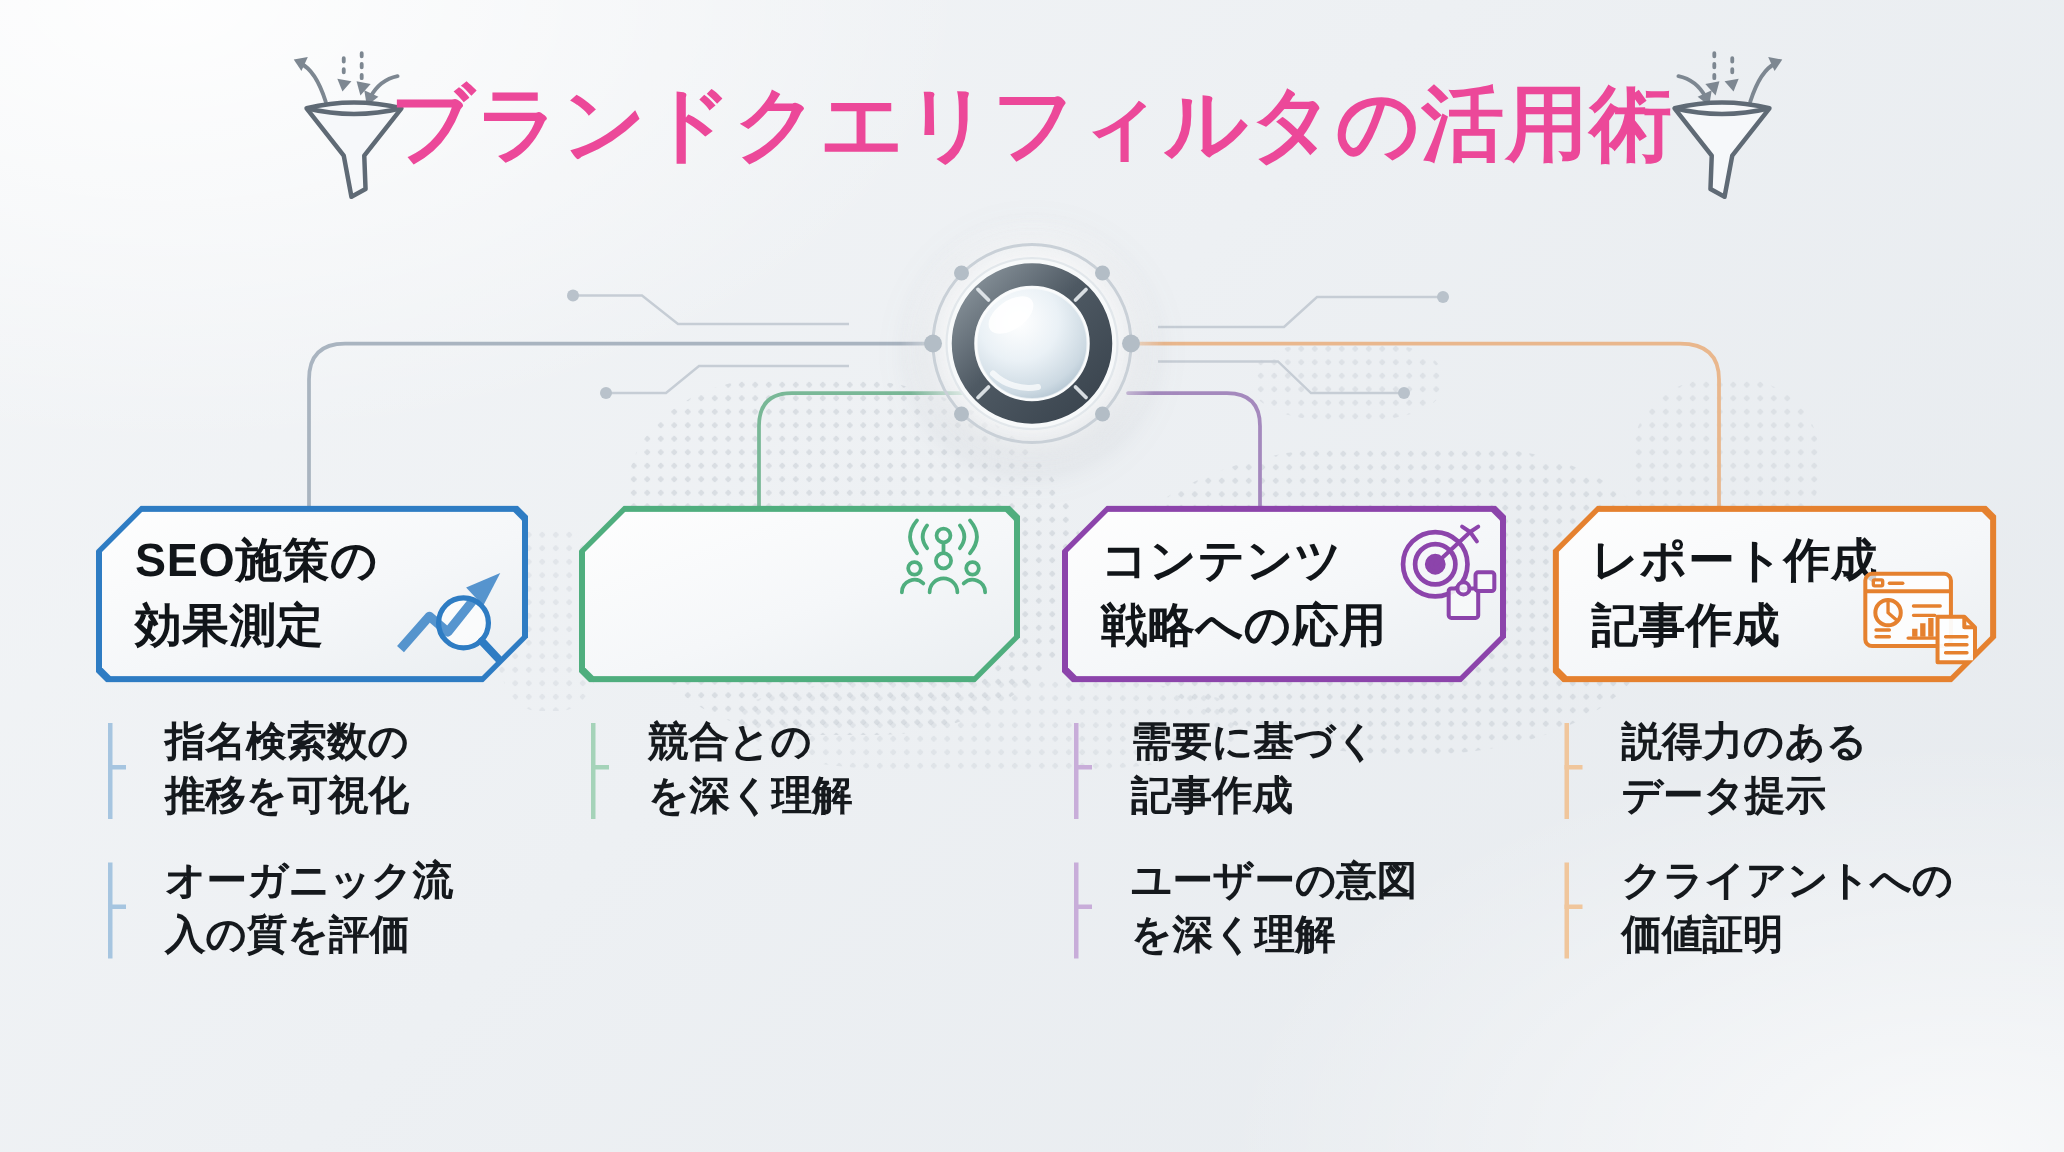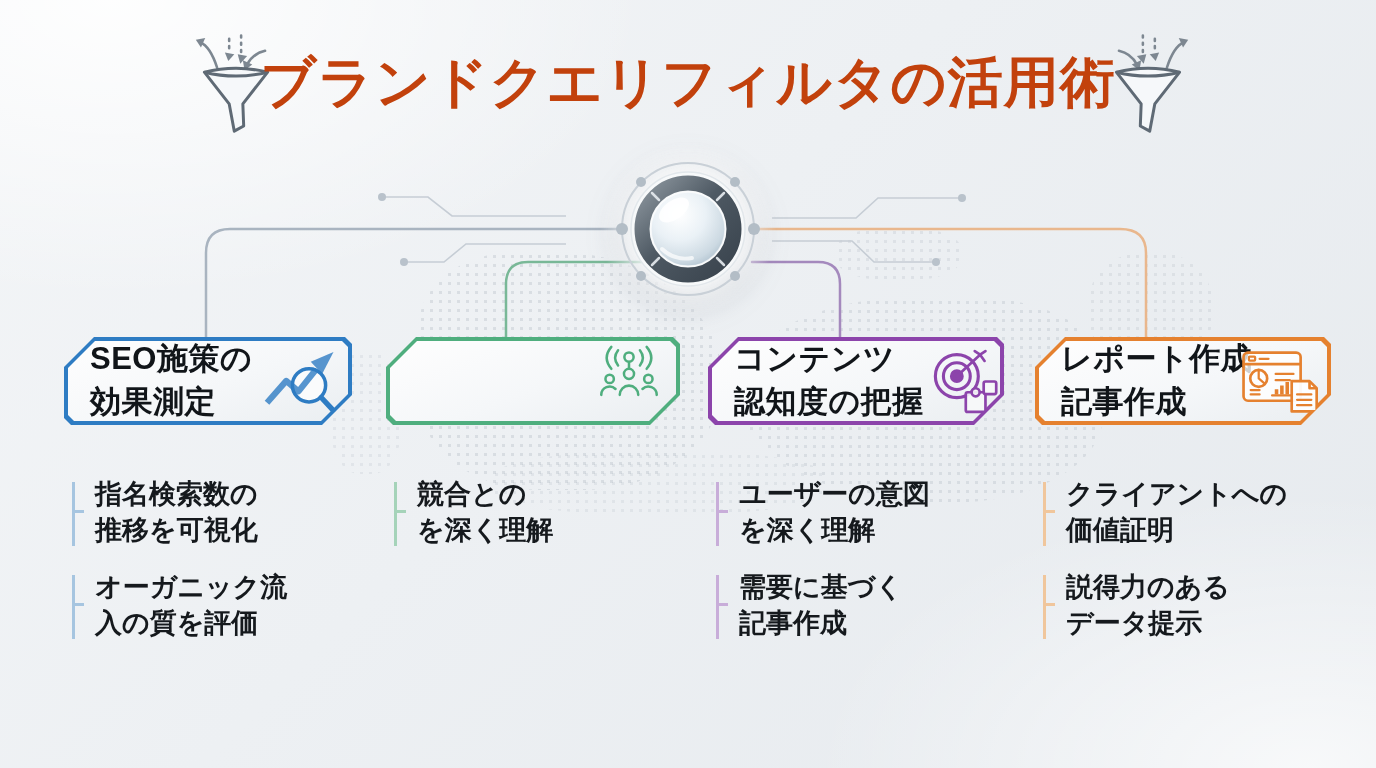--- a/index.html
+++ b/index.html
@@ -31,7 +31,7 @@
   
   .title{
     position:absolute;top:46px;left:0;right:0;text-align:center;
-    font-size:55px;font-weight:800;letter-spacing:1px;color:#c2410c;margin:0;
+    font-size:55px;font-weight:800;letter-spacing:1px;color:#ec4899;margin:0;
   }
   .funnel{position:absolute;top:32px;width:88px;height:106px;}
   .funnel.left{left:192px;transform:scaleX(-1);}

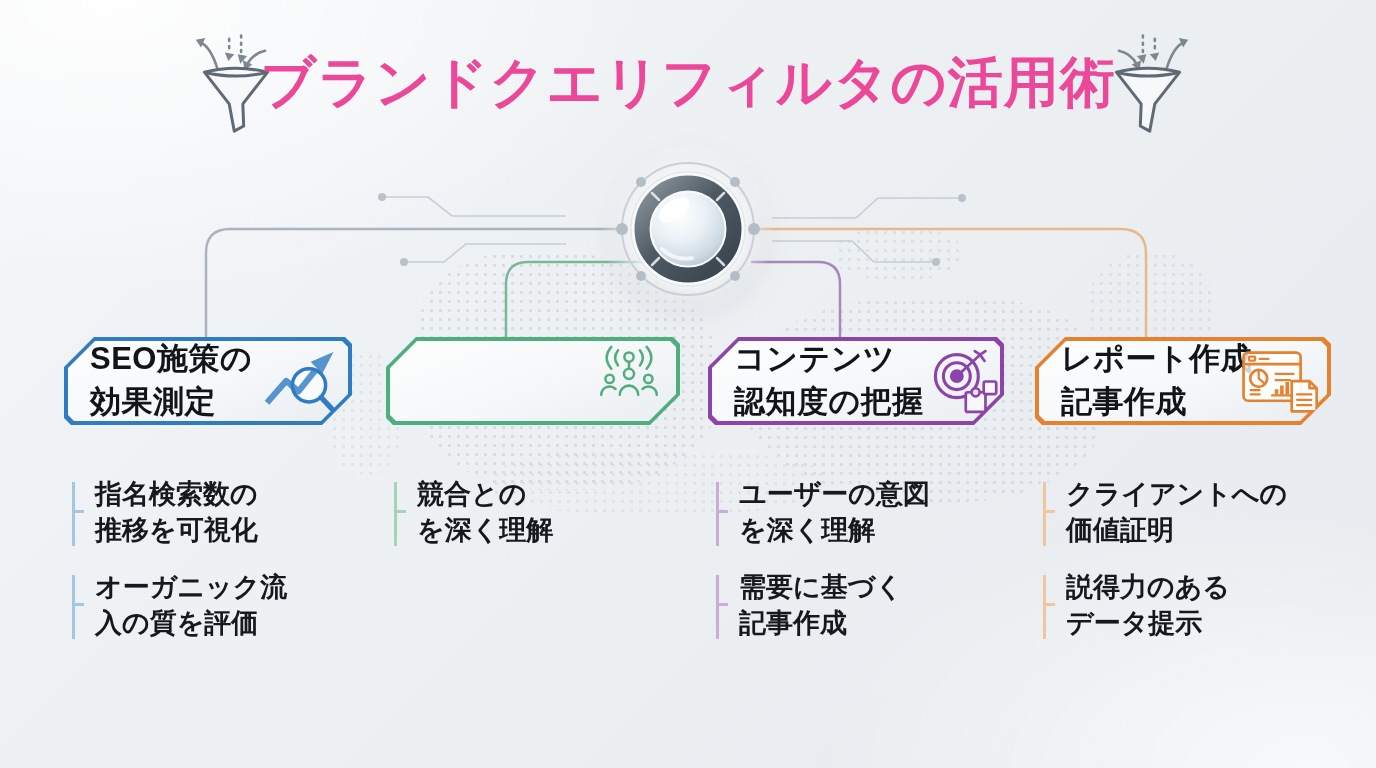--- a/index.html
+++ b/index.html
@@ -44,7 +44,7 @@
   
   .col{position:absolute;top:337px;}
   .hexbox{
-    position:absolute;top:0;left:0;right:0;height:88px;
+    position:absolute;top:0;left:0;right:0;height:118px;
     background:var(--accent,#888);
     clip-path:polygon(30px 0,calc(100% - 7px) 0,100% 7px,100% calc(100% - 30px),calc(100% - 30px) 100%,7px 100%,0 calc(100% - 7px),0 30px);
     filter:drop-shadow(0 6px 9px rgba(95,108,124,.22));

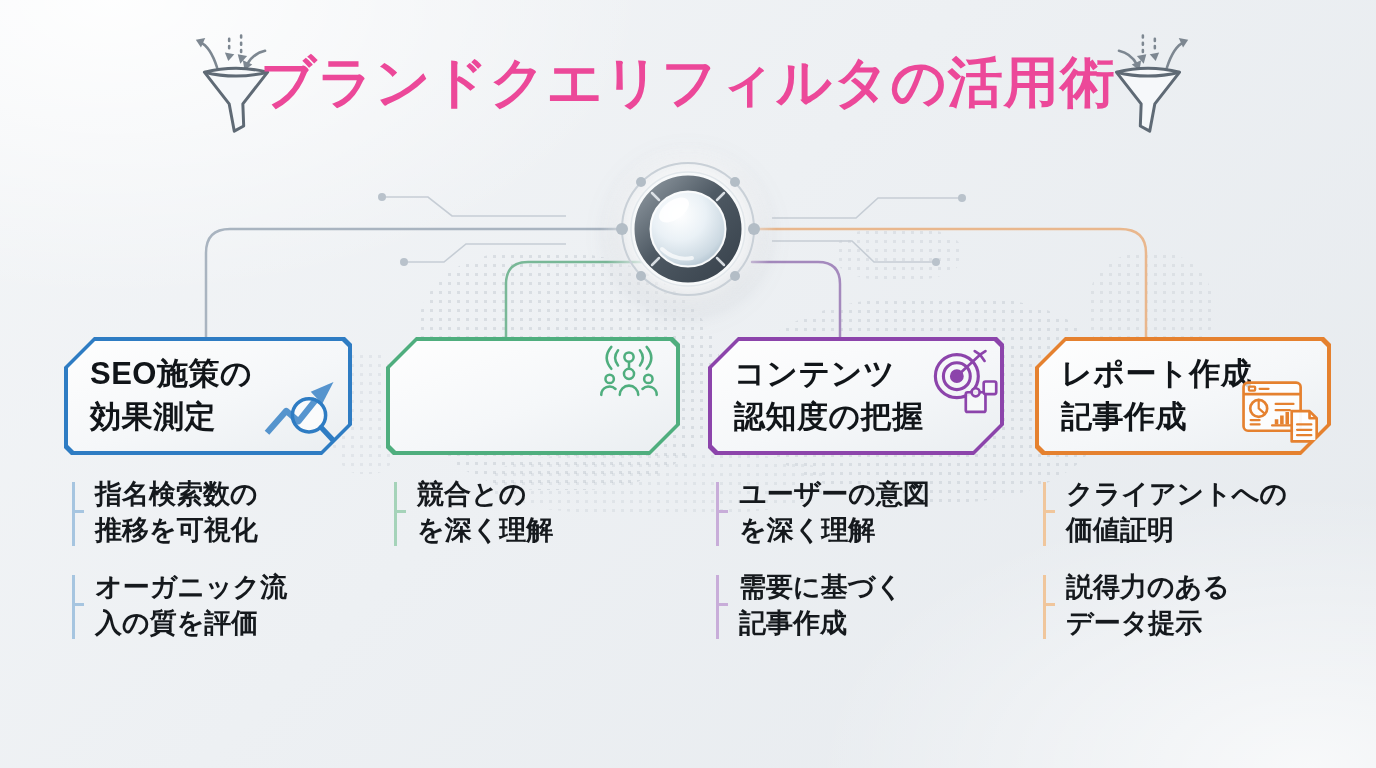--- a/index.html
+++ b/index.html
@@ -255,7 +255,7 @@
     <div class="hexbox">
       <div class="hexbox-inner"></div>
       <div class="heading">コンテンツ
-認知度の把握</div>
+戦略への応用</div>
       <svg class="card-icon icon-content" viewBox="0 0 76 82">
         <g fill="none" stroke="currentColor" stroke-width="3.5">
           <circle cx="30" cy="30" r="24"></circle>

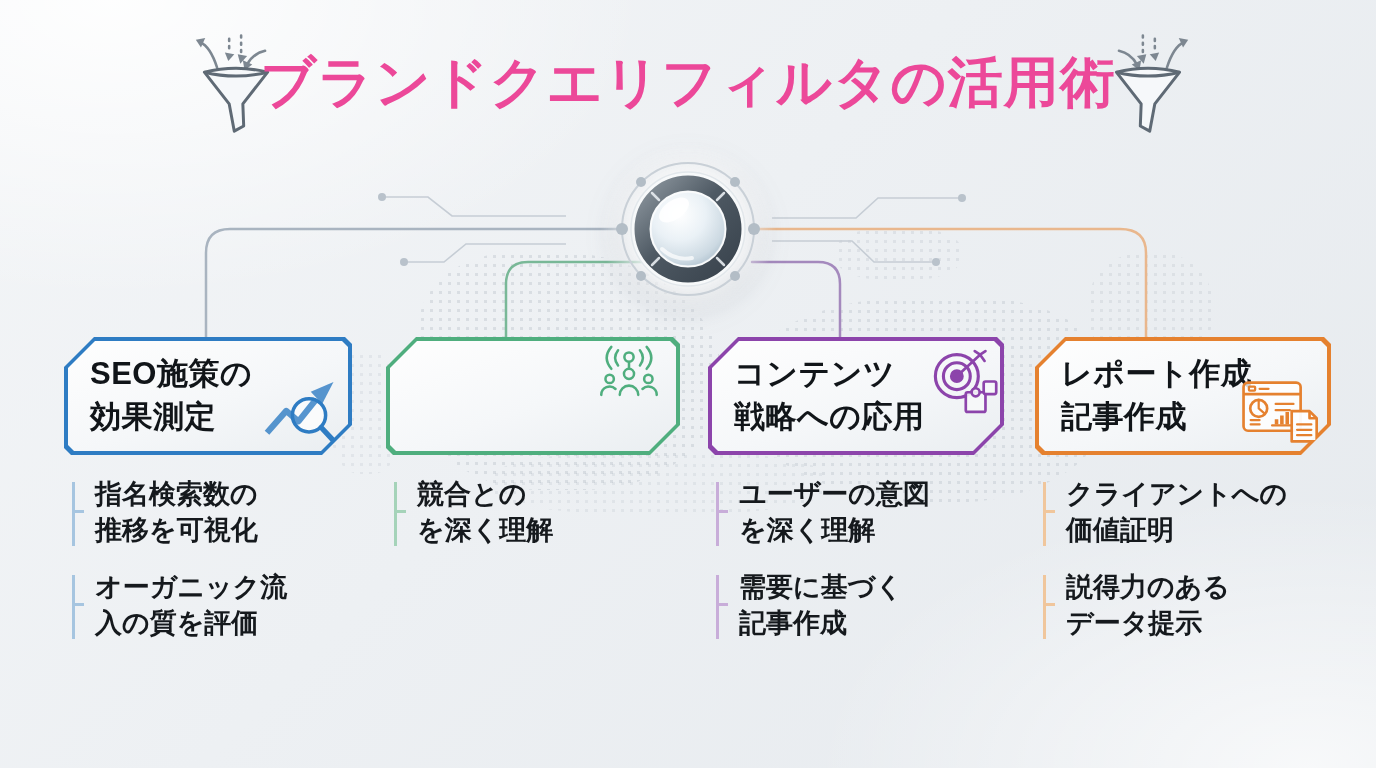--- a/index.html
+++ b/index.html
@@ -67,7 +67,7 @@
 
   
   .bullets{position:absolute;top:140px;left:8px;right:0;}
-  .bullet{display:flex;gap:7px;margin-bottom:21px;}
+  .bullet{display:flex;gap:22px;margin-bottom:21px;}
   .bullet-marker{position:relative;width:16px;flex:0 0 16px;}
   .bullet-marker::before{
     content:"";position:absolute;left:0;top:5px;bottom:3px;width:3px;

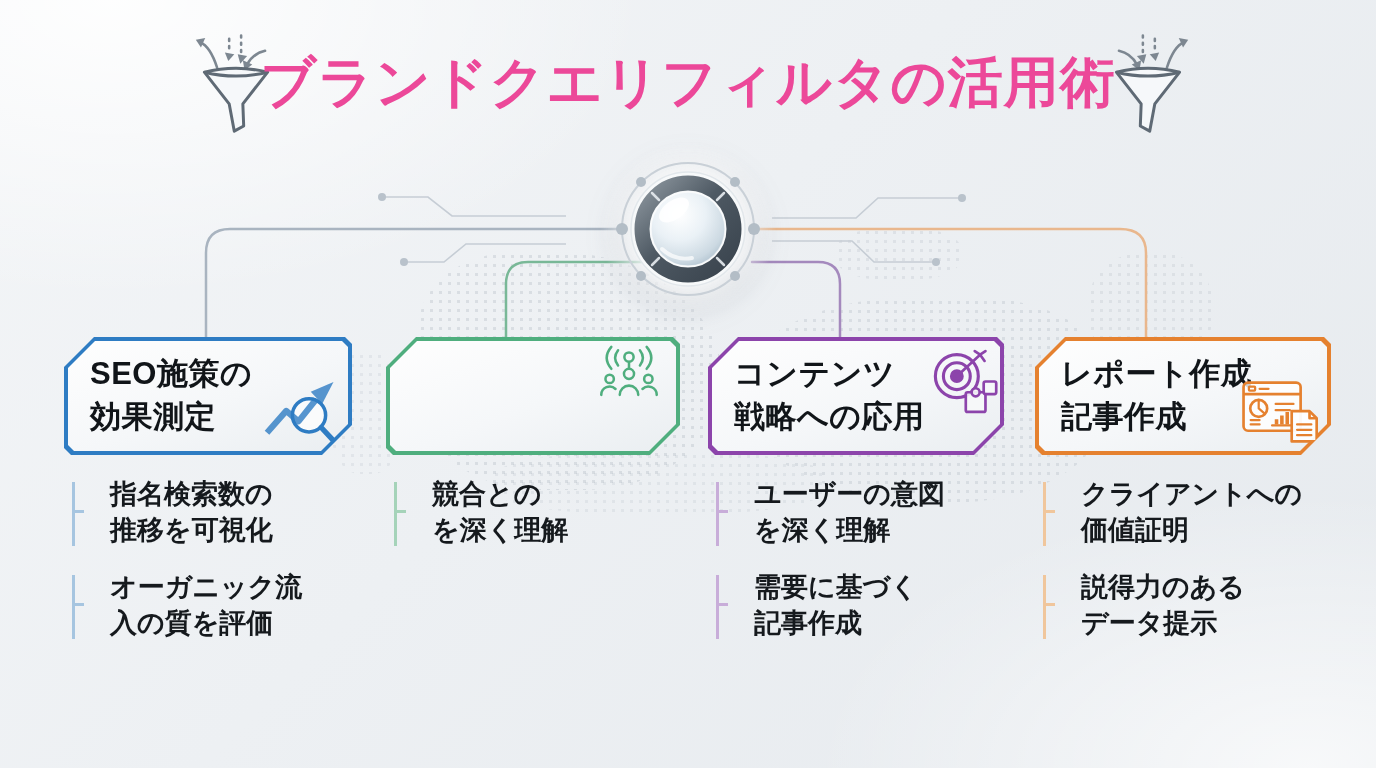--- a/index.html
+++ b/index.html
@@ -277,13 +277,13 @@
     <div class="bullets">
       <div class="bullet">
         <span class="bullet-marker"></span>
+        <span class="bullet-text">需要に基づく
+記事作成</span>
+      </div>
+      <div class="bullet">
+        <span class="bullet-marker"></span>
         <span class="bullet-text">ユーザーの意図
 を深く理解</span>
-      </div>
-      <div class="bullet">
-        <span class="bullet-marker"></span>
-        <span class="bullet-text">需要に基づく
-記事作成</span>
       </div>
     </div>
   </div>

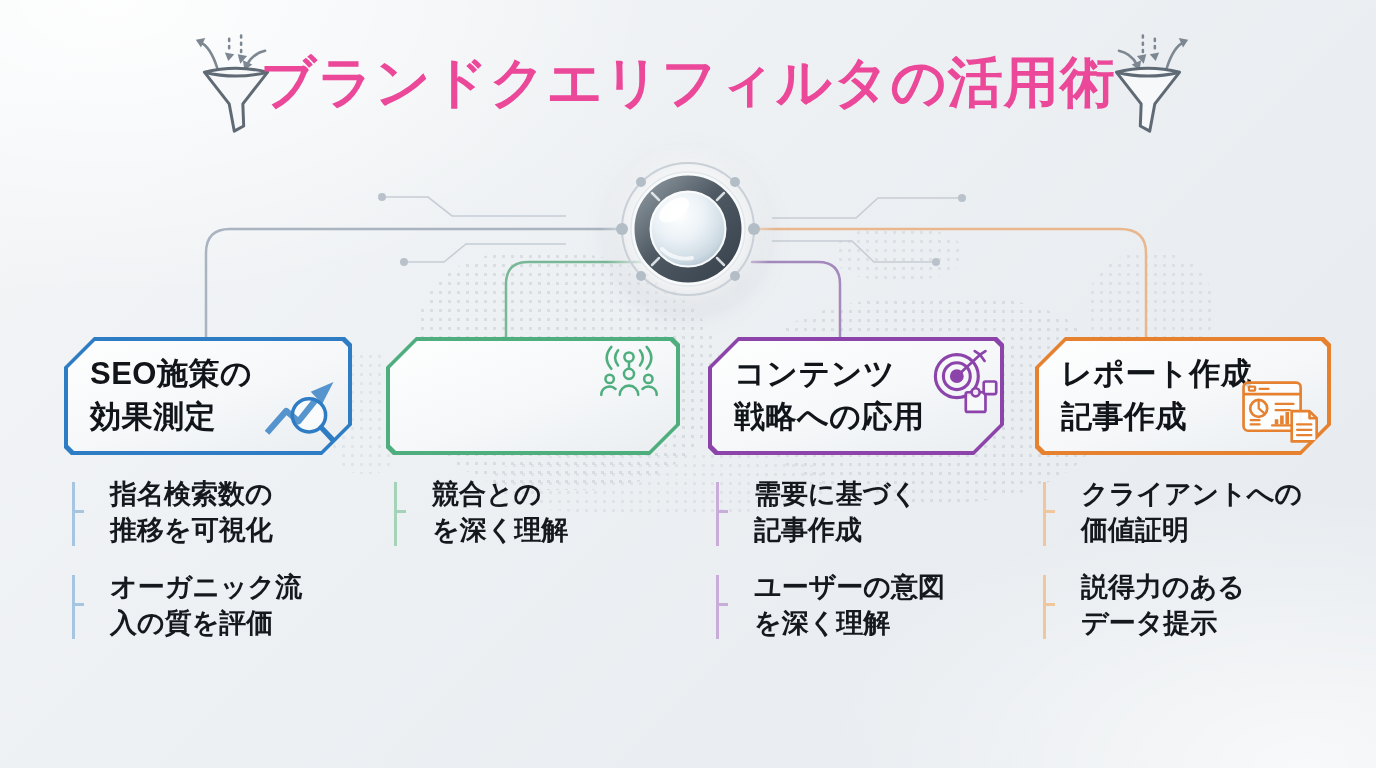--- a/index.html
+++ b/index.html
@@ -320,14 +320,14 @@
     <div class="bullets">
       <div class="bullet">
         <span class="bullet-marker"></span>
+        <span class="bullet-text">説得力のある
+データ提示</span>
+      </div>
+      <div class="bullet">
+        <span class="bullet-marker"></span>
         <span class="bullet-text">クライアントへの
 価値証明</span>
       </div>
-      <div class="bullet">
-        <span class="bullet-marker"></span>
-        <span class="bullet-text">説得力のある
-データ提示</span>
-      </div>
     </div>
   </div>
 

